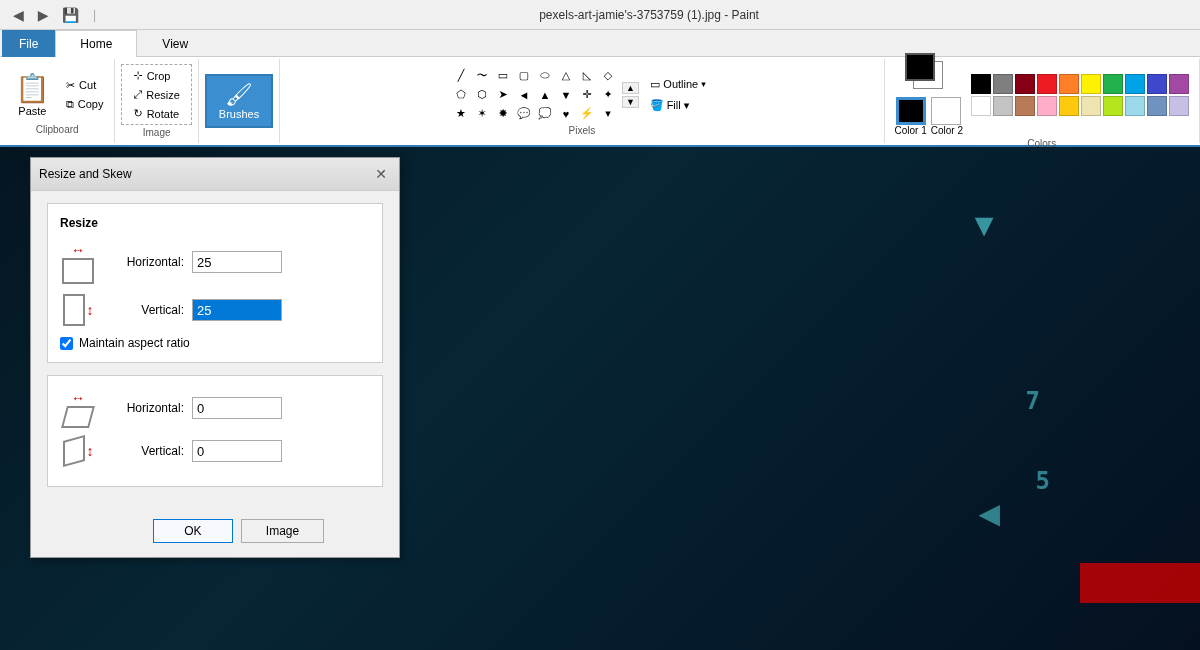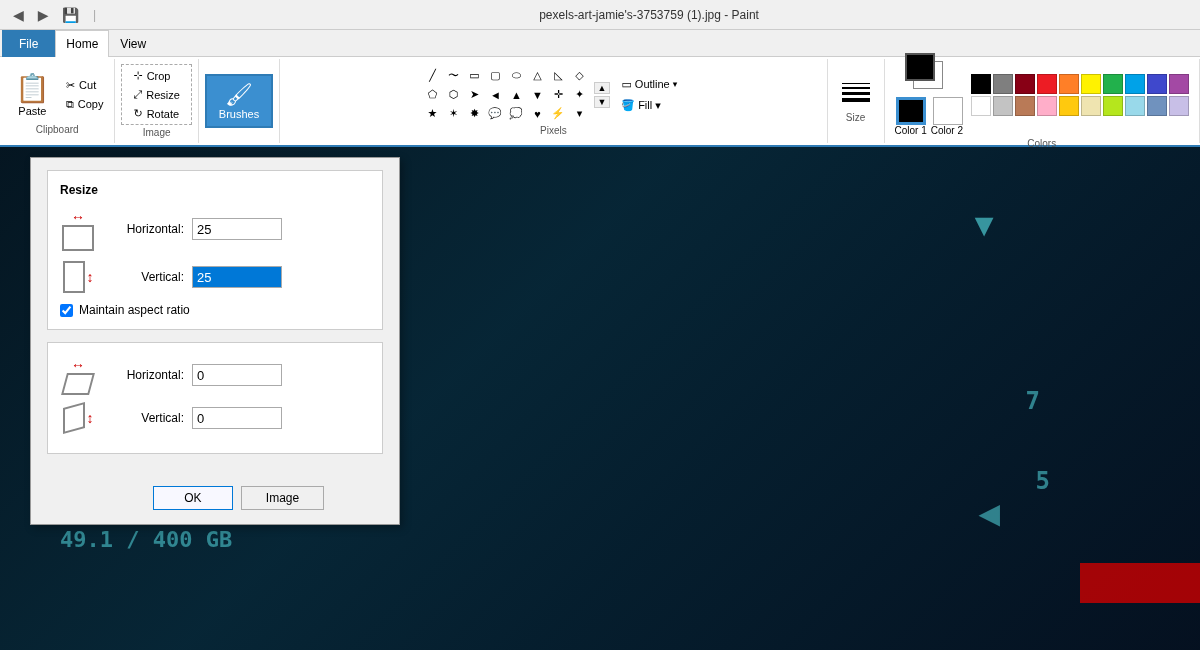--- a/index.html
+++ b/index.html
@@ -27,7 +27,7 @@
       padding-left: 2px;
     }
     .ribbon-tab {
-      padding: 6px 10px;
+      padding: 6px 24px;
       cursor: pointer;
       font-size: 12px;
       border: 1px solid transparent;

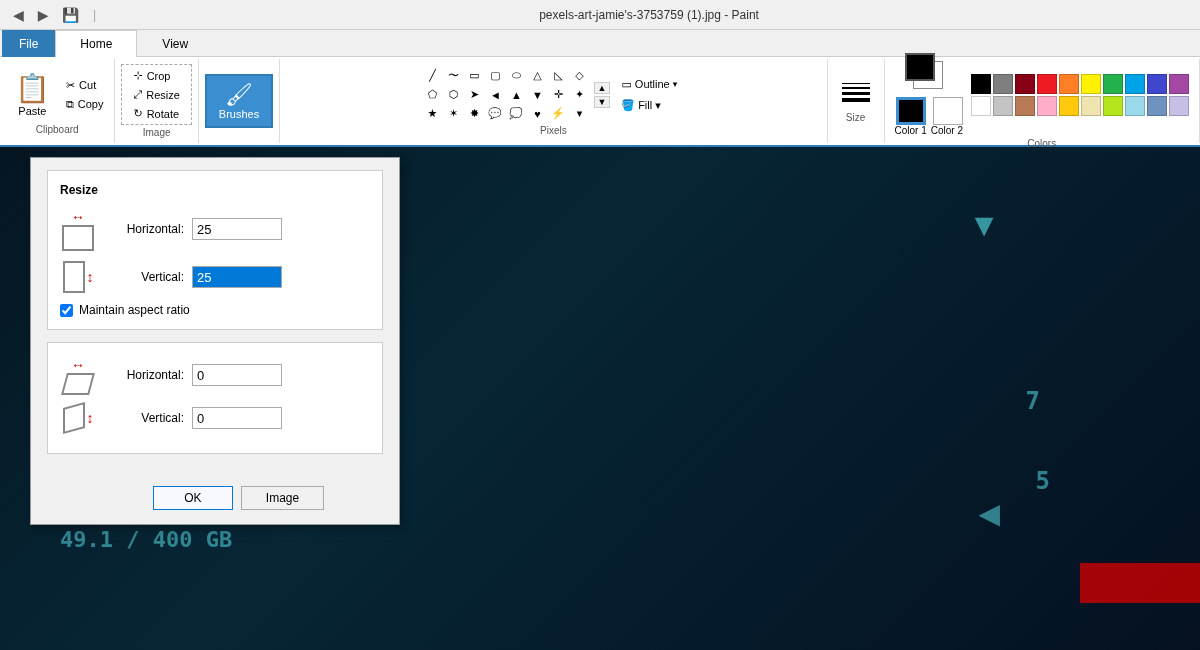--- a/index.html
+++ b/index.html
@@ -509,17 +509,6 @@
     <span class="ribbon-group-label">Pixels</span>
   </div>
 
-  <div class="ribbon-group">
-    <div class="size-group">
-      <div class="size-lines">
-        <div class="size-line" style="height:1px;"></div>
-        <div class="size-line" style="height:2px;"></div>
-        <div class="size-line" style="height:3px;"></div>
-        <div class="size-line" style="height:4px;"></div>
-      </div>
-    </div>
-    <span class="ribbon-group-label">Size</span>
-  </div>
 
   <div class="ribbon-group" style="padding:4px 10px;">
     <div style="display:flex;gap:8px;align-items:center;">

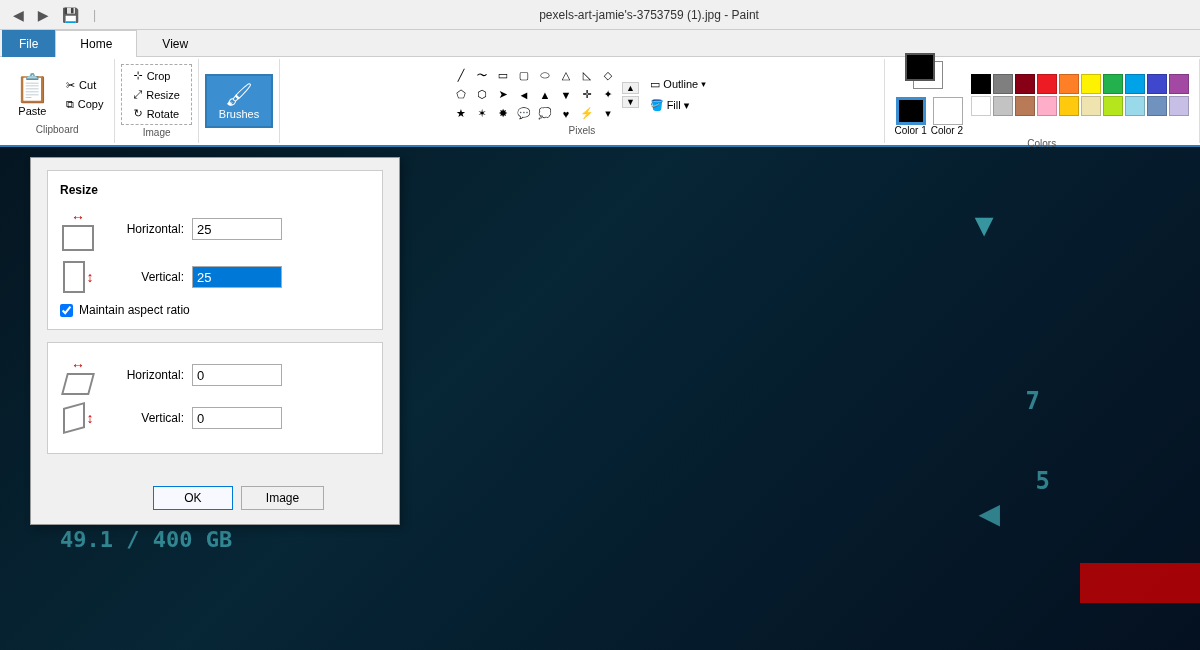--- a/index.html
+++ b/index.html
@@ -523,7 +523,7 @@
             <div style="width:30px;height:28px;background:#000;border:3px solid #3b8fd0;"></div>
             <span style="font-size:10px;">Color 1</span>
           </div>
-          <div style="display:flex;flex-direction:column;align-items:flex-end;">
+          <div style="display:flex;flex-direction:column;align-items:flex-start;">
             <div style="width:30px;height:28px;background:#fff;border:1px solid #aaa;"></div>
             <span style="font-size:10px;">Color 2</span>
           </div>

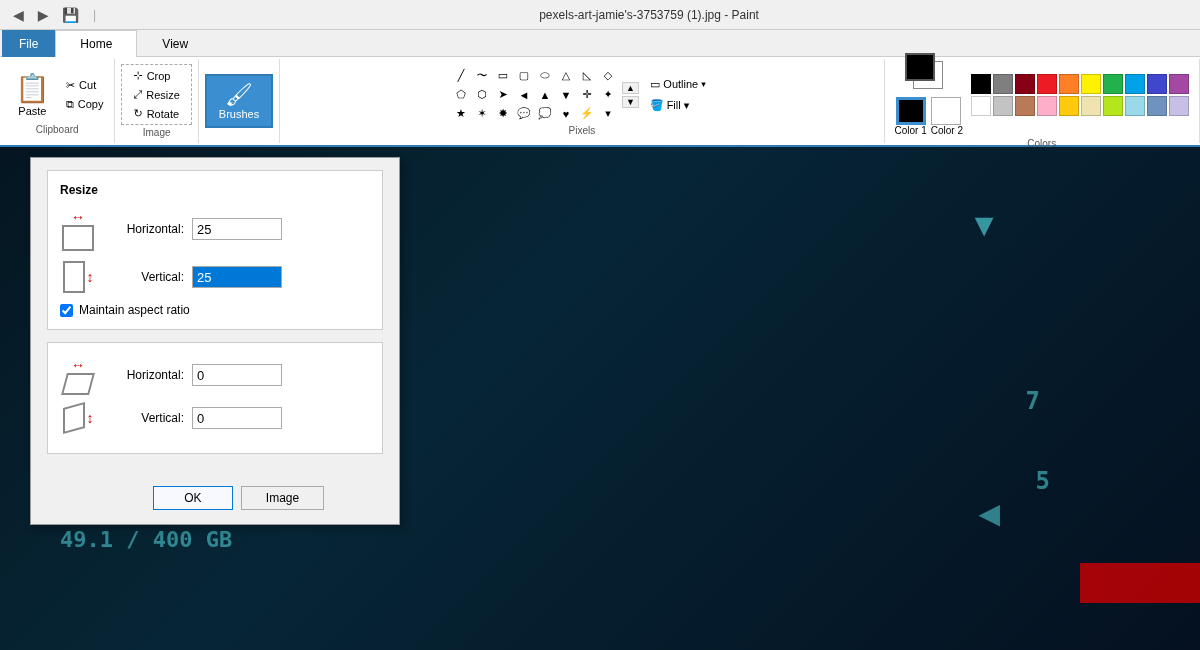--- a/index.html
+++ b/index.html
@@ -585,6 +585,10 @@
   <div class="dialog-overlay">
     <div class="dialog">
 
+      <div class="dialog-title-bar">
+        <span class="dialog-title-text">Resize and Skew</span>
+        <button class="dialog-close-btn">✕</button>
+      </div>
 
       <div class="dialog-body">
 

